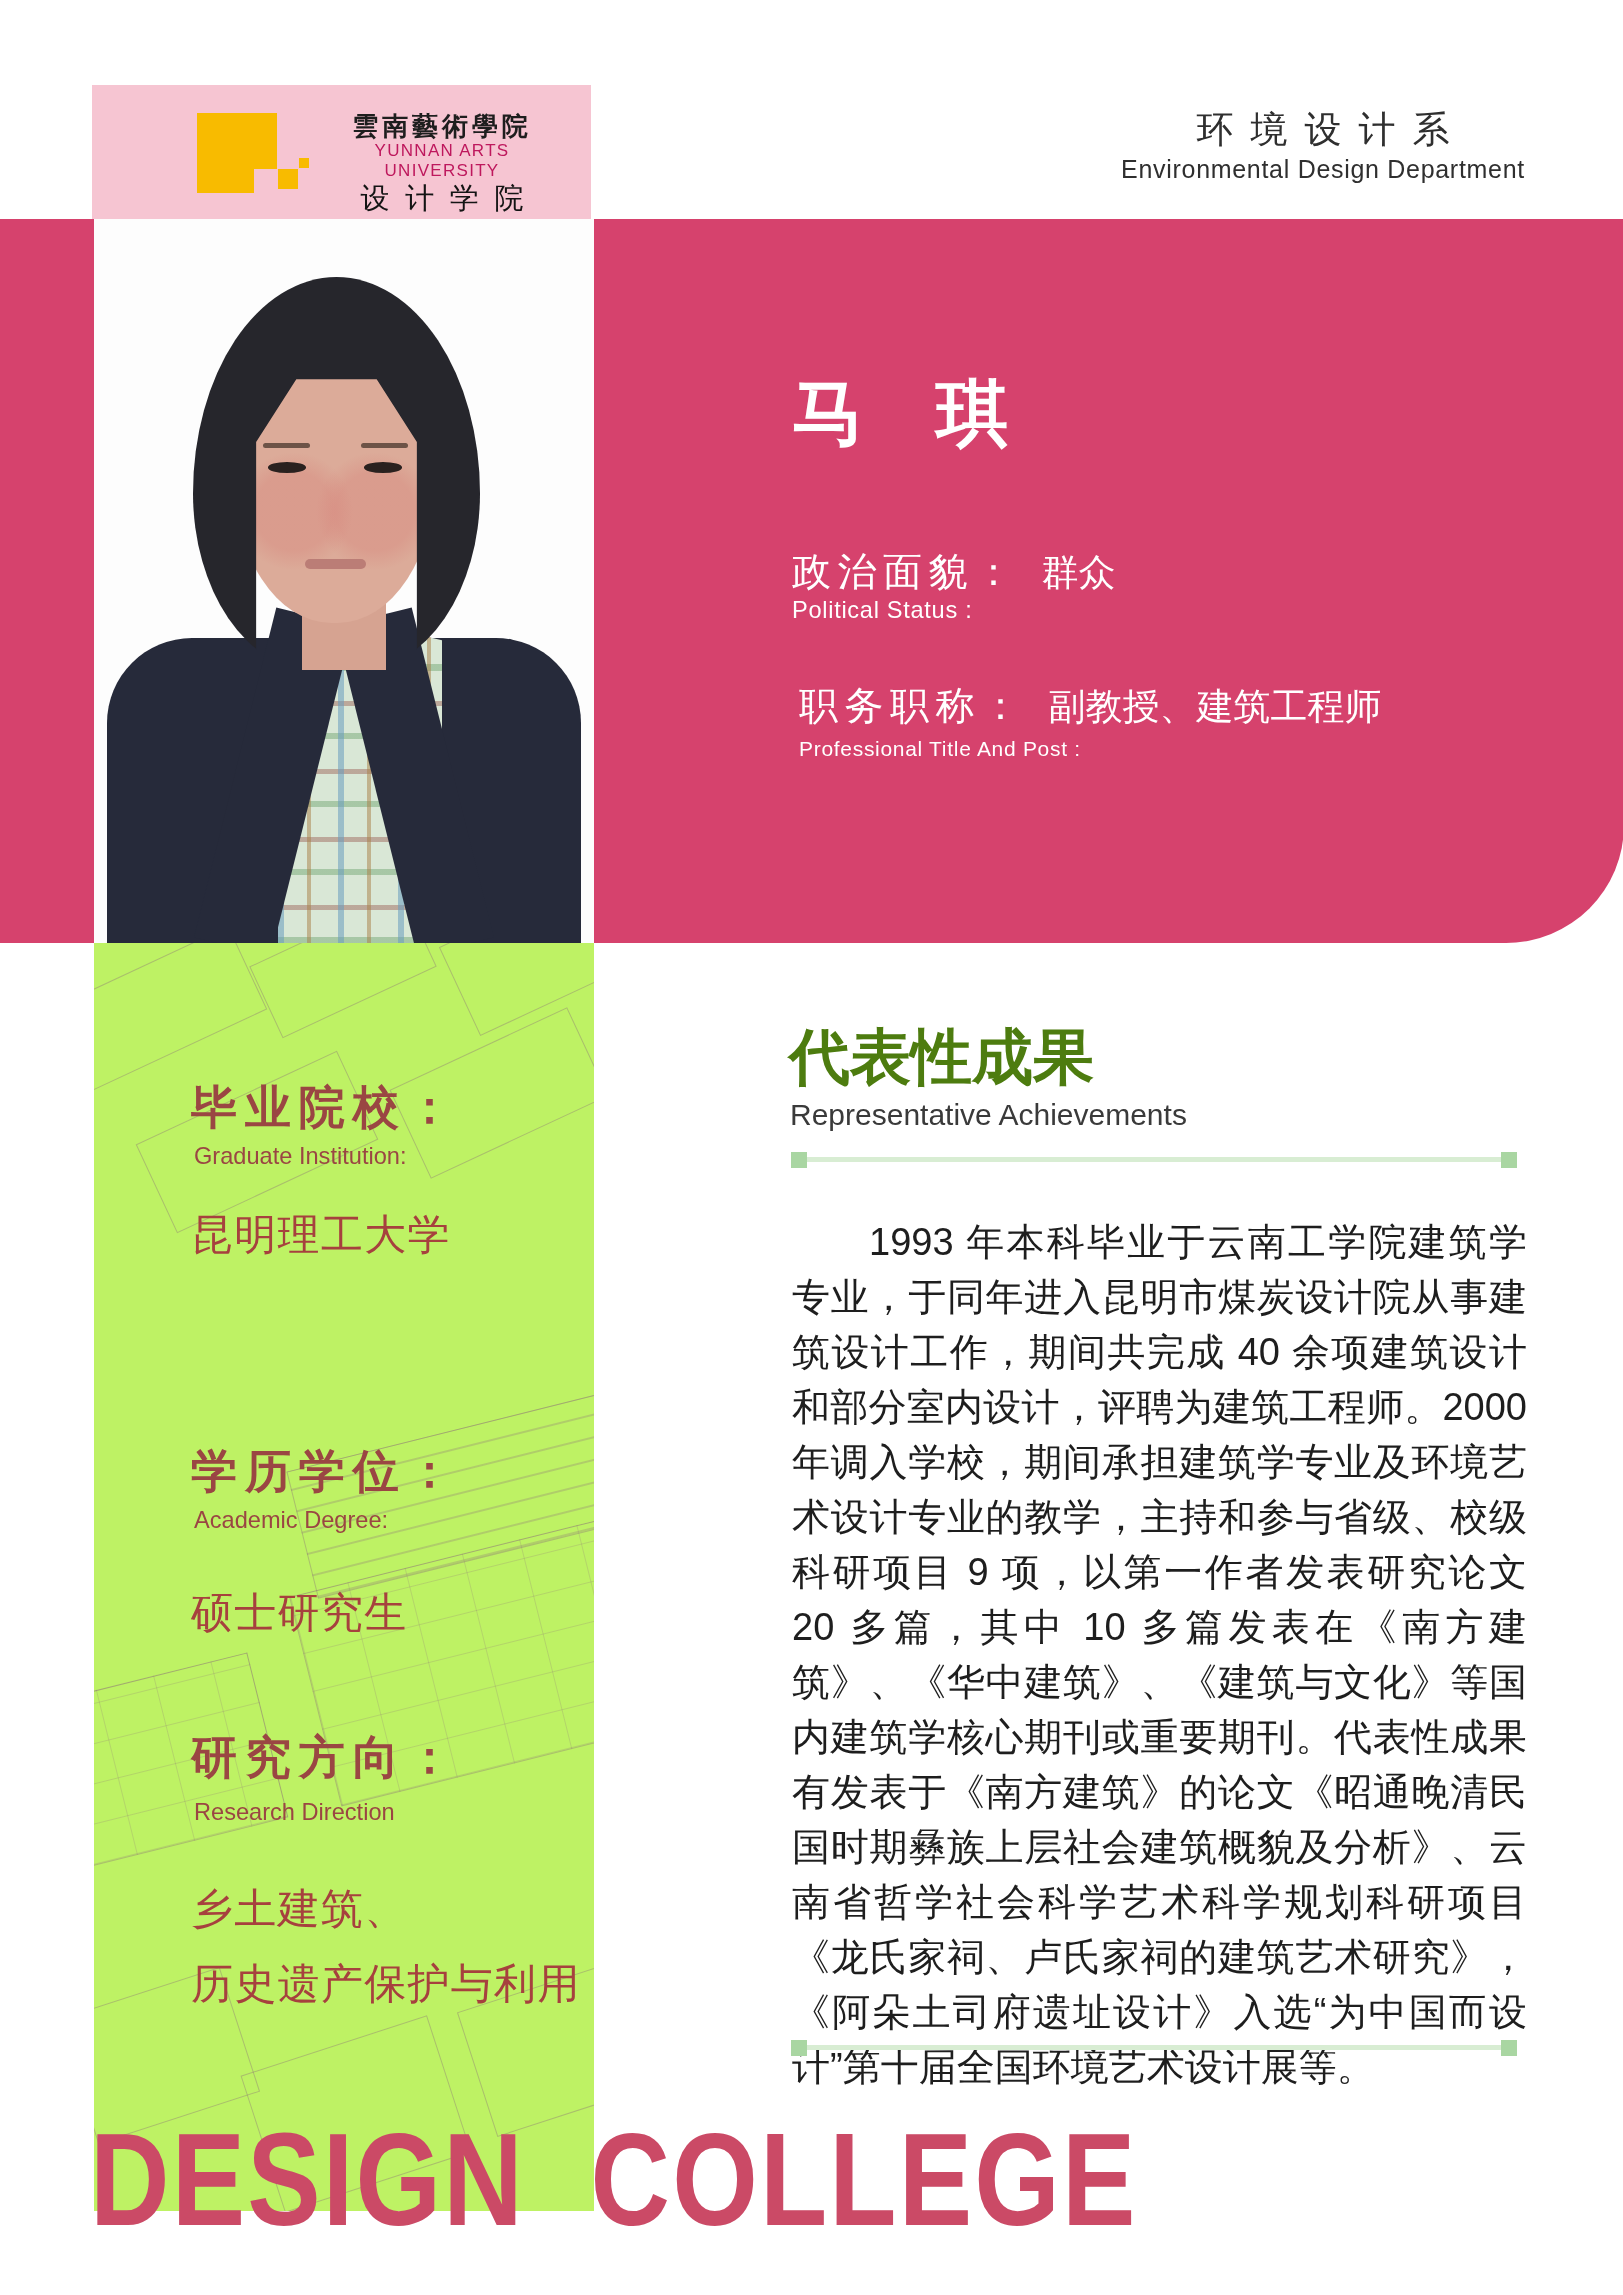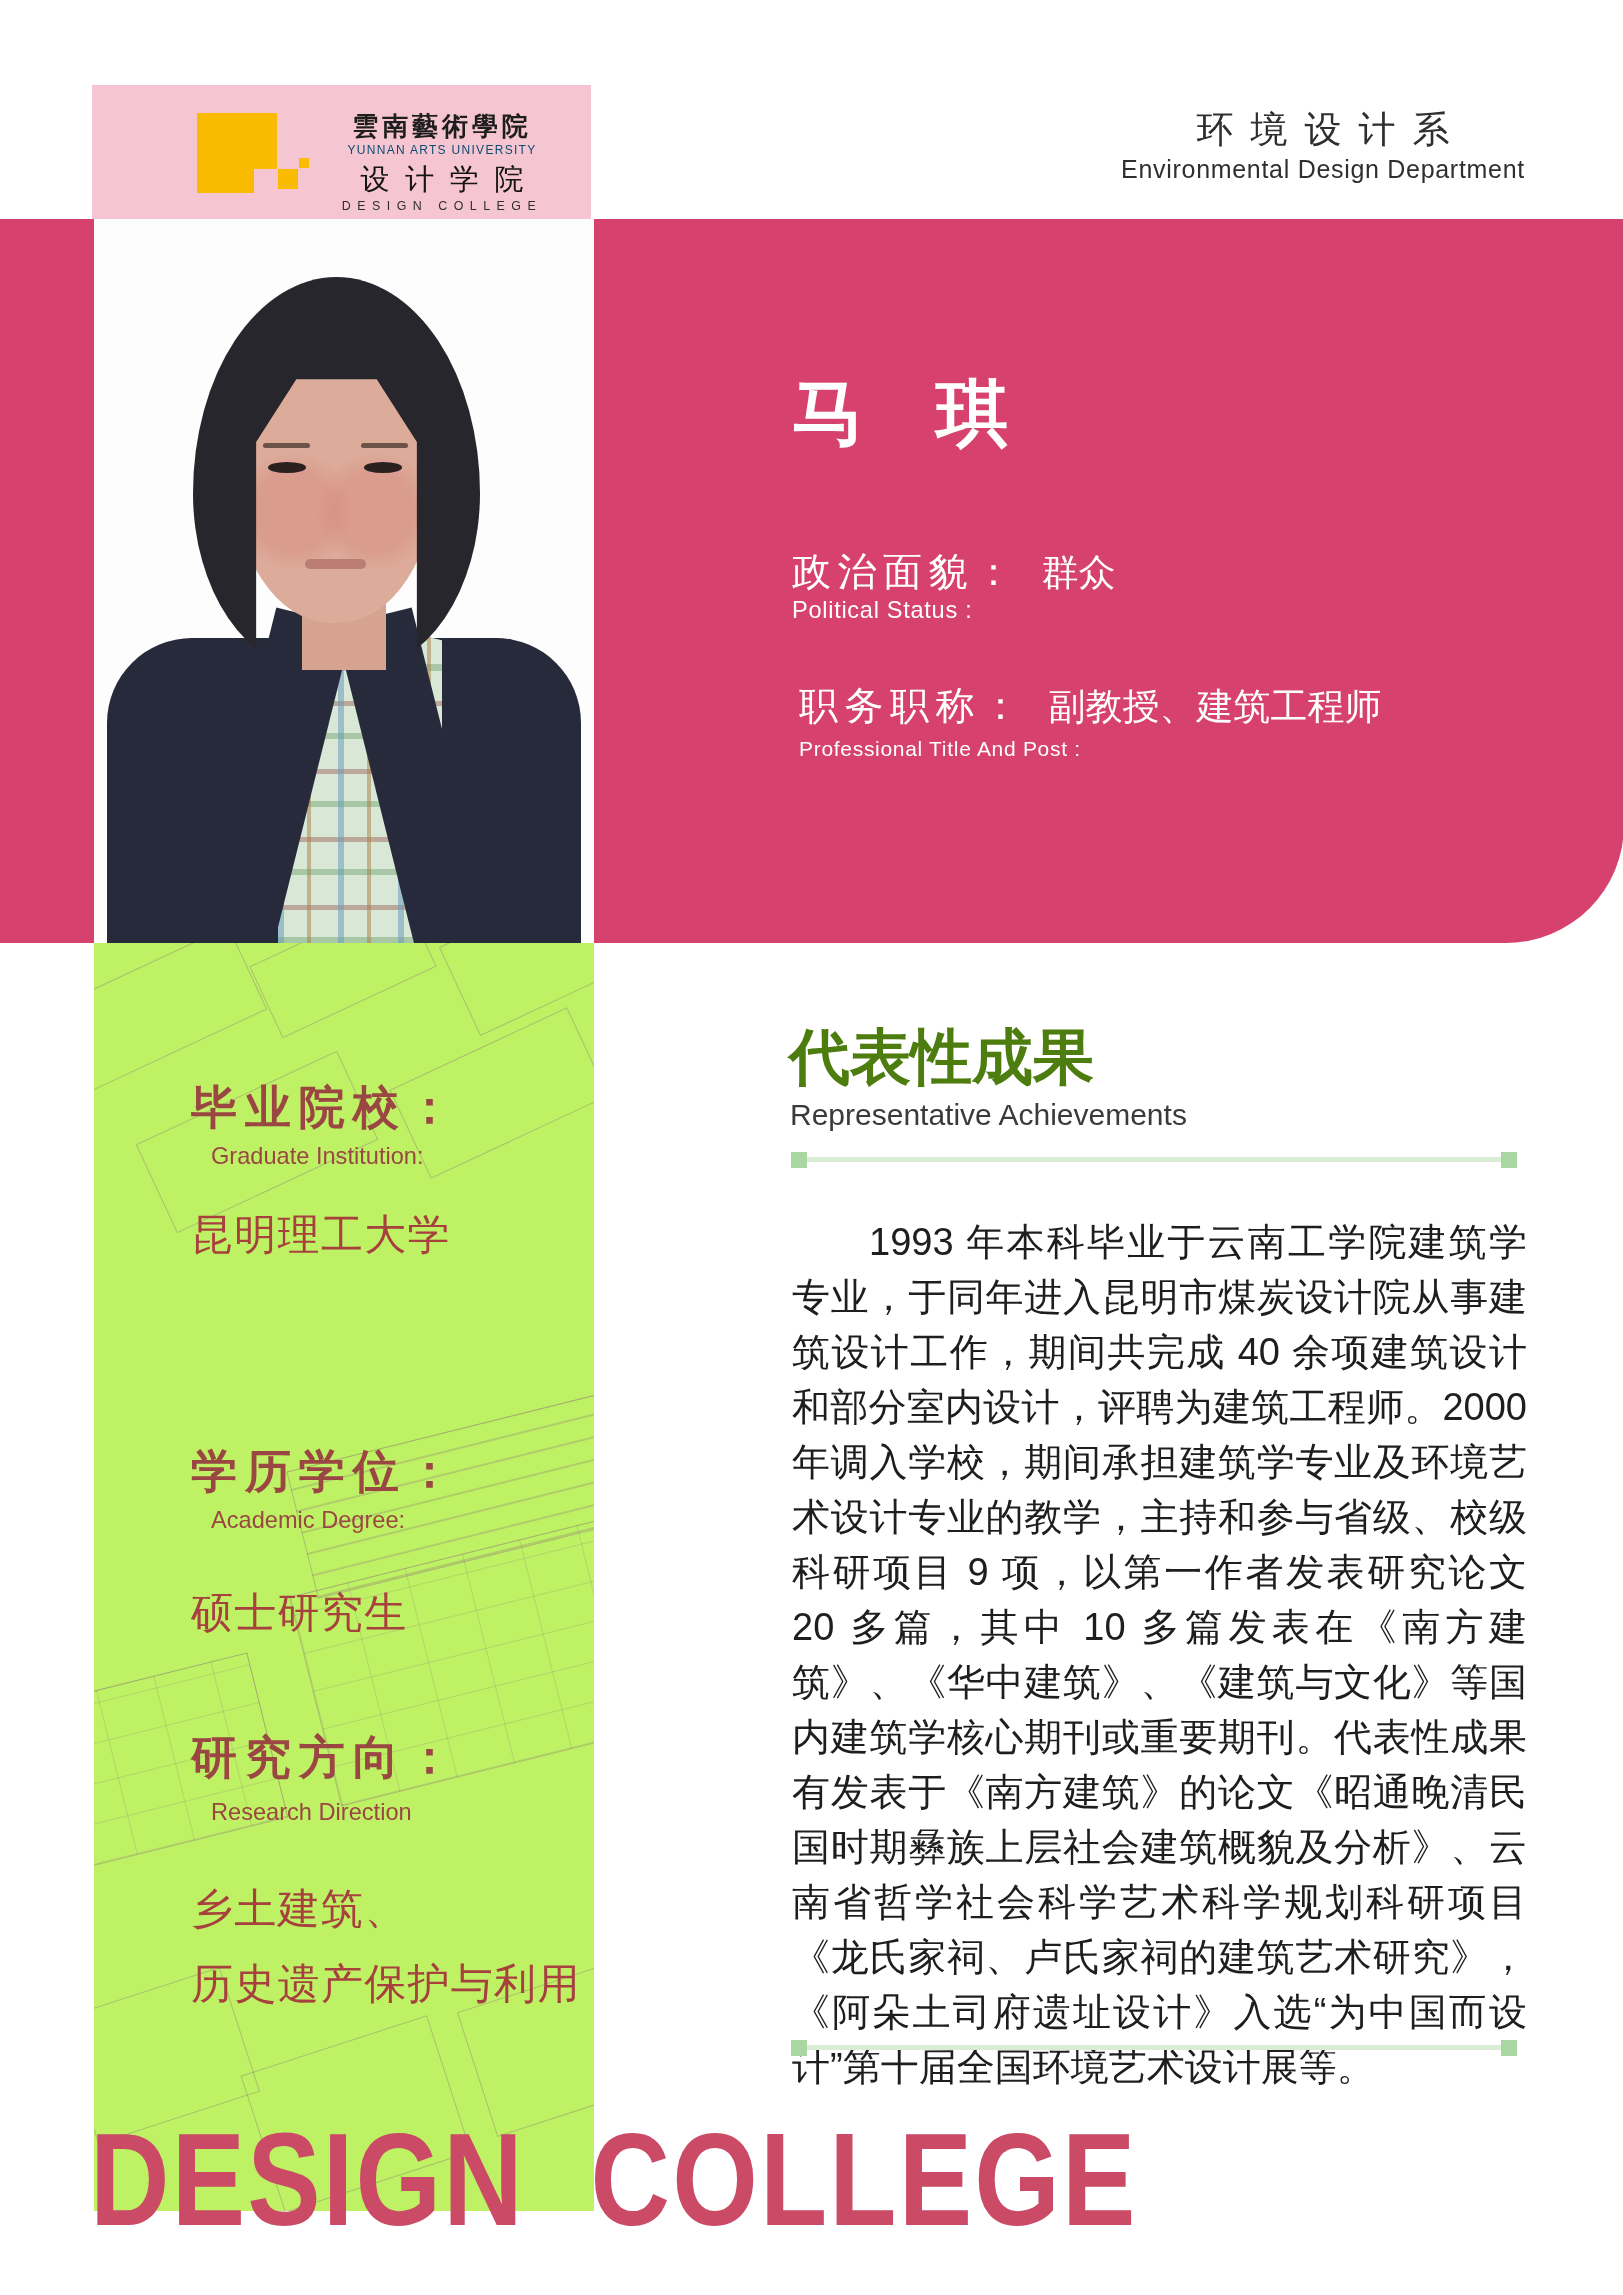--- a/index.html
+++ b/index.html
@@ -23,7 +23,7 @@
   .logo-sq-tiny  { left:207px; top:73px; width:9.8px;  height:9.8px;  background:#f8bb00; }
   .logo-text { left:229px; top:26px; width:242px; text-align:center; color:#1e1e1e; }
   .logo-cn-callig { font-family:"DejaVu Serif", serif; font-weight:bold; font-size:26px; letter-spacing:3.9px; line-height:30px; }
-  .logo-en-univ   { font-size:12px; letter-spacing:1.3px; line-height:19.6px; color:#0c4a6e; }
+  .logo-en-univ   { font-size:17px; letter-spacing:1.3px; line-height:19.6px; color:#be185d; }
   .logo-cn-college{ font-size:29px; letter-spacing:15.7px; text-indent:15.7px; line-height:37px; font-weight:500; color:#141414; }
   .logo-en-college{ font-size:12.4px; letter-spacing:6.5px; line-height:17px; color:#2e2e2e; }
 

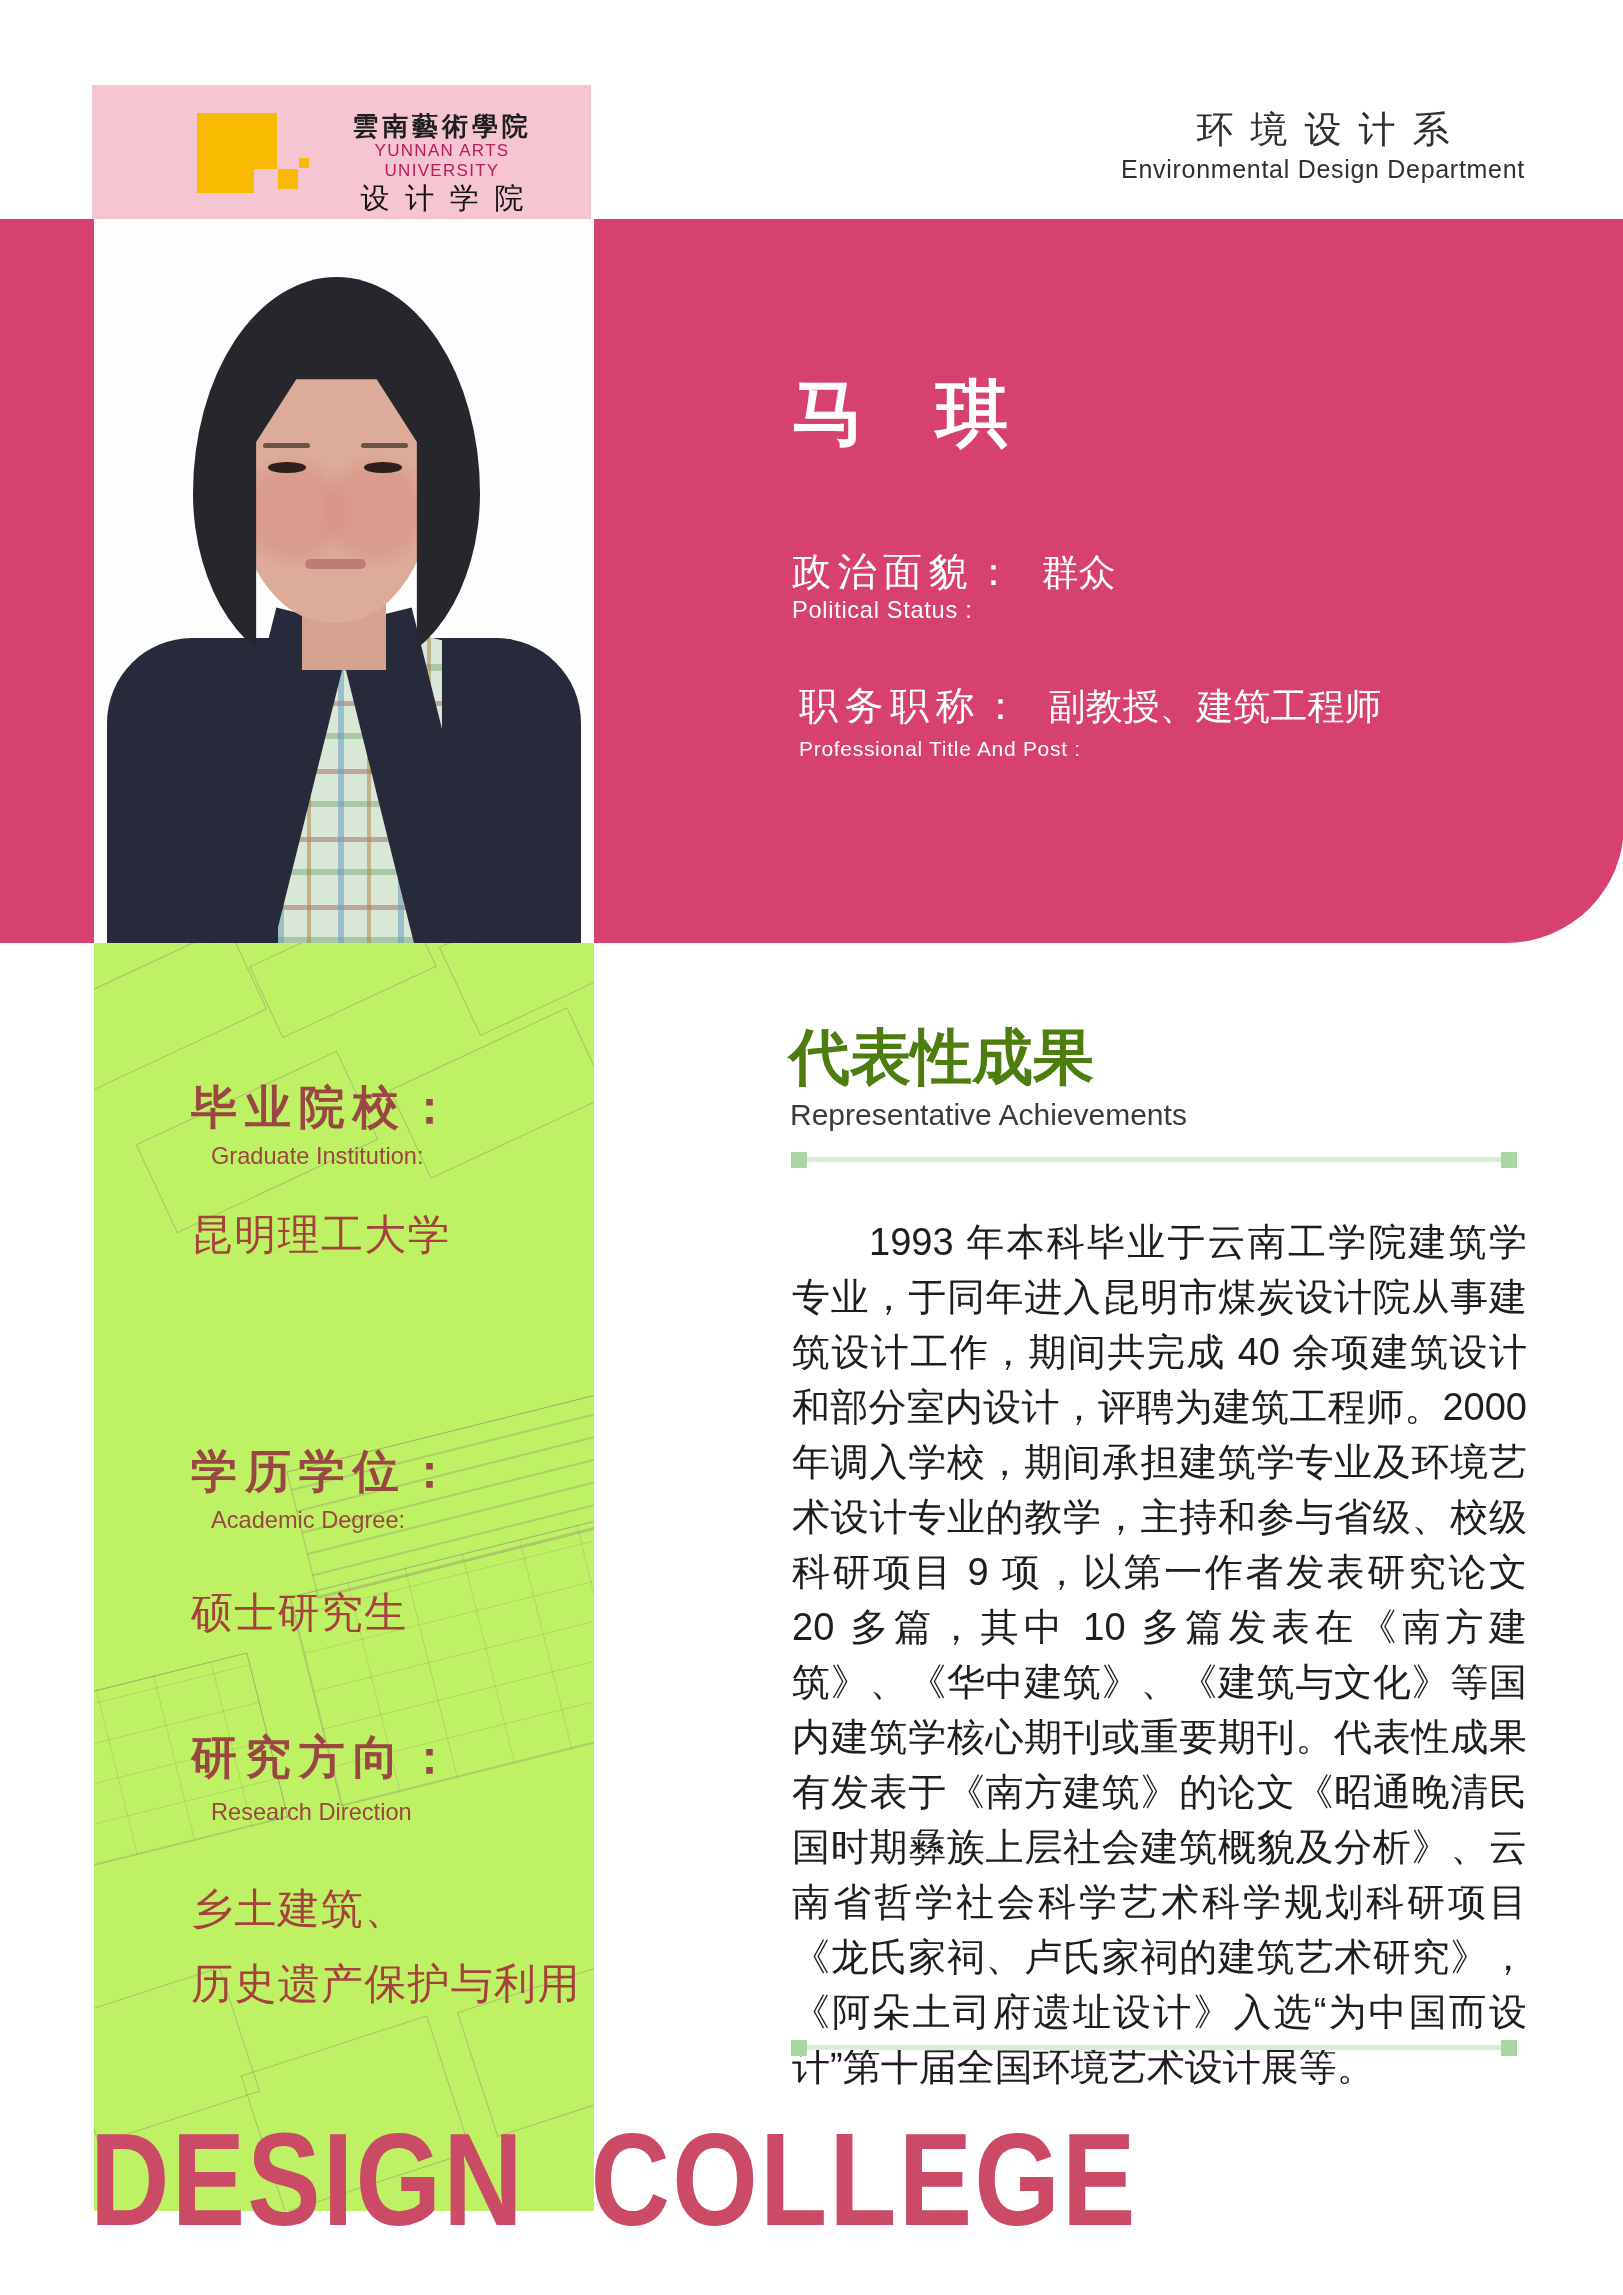--- a/index.html
+++ b/index.html
@@ -85,7 +85,7 @@
       repeating-linear-gradient(90deg, rgba(138,108,120,.22) 0 1.3px, transparent 1.3px 59px);
   }
   .sb-label { position:absolute; left:97px; font-size:46px; font-weight:bold; letter-spacing:7.9px; color:#9a4643; }
-  .sb-en    { position:absolute; left:117px; font-size:23.6px; color:#9a4643; }
+  .sb-en    { position:absolute; left:100px; font-size:23.6px; color:#9a4643; }
   .sb-value { position:absolute; left:97px; font-size:42px; color:#a6413e; letter-spacing:1.3px; }
 
   

